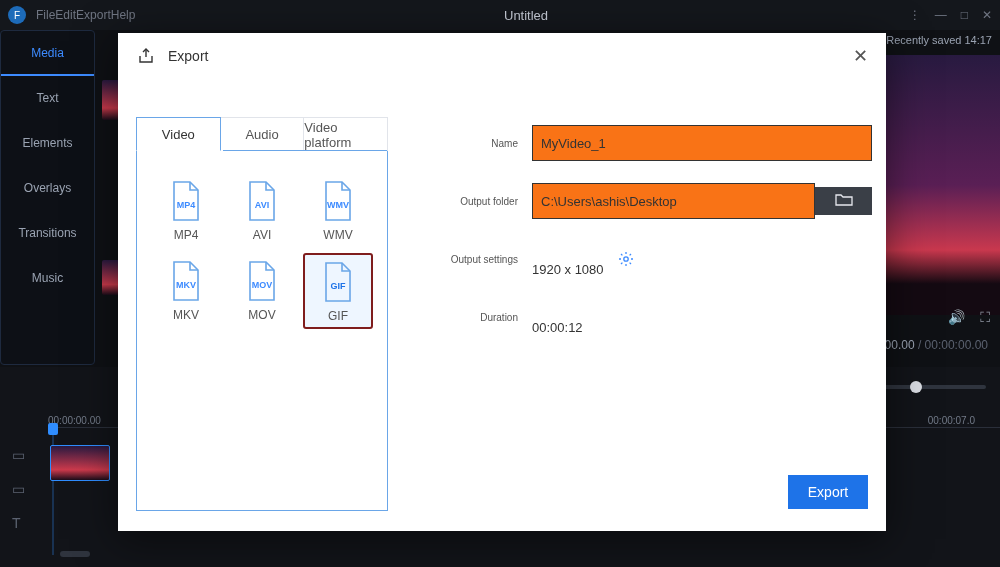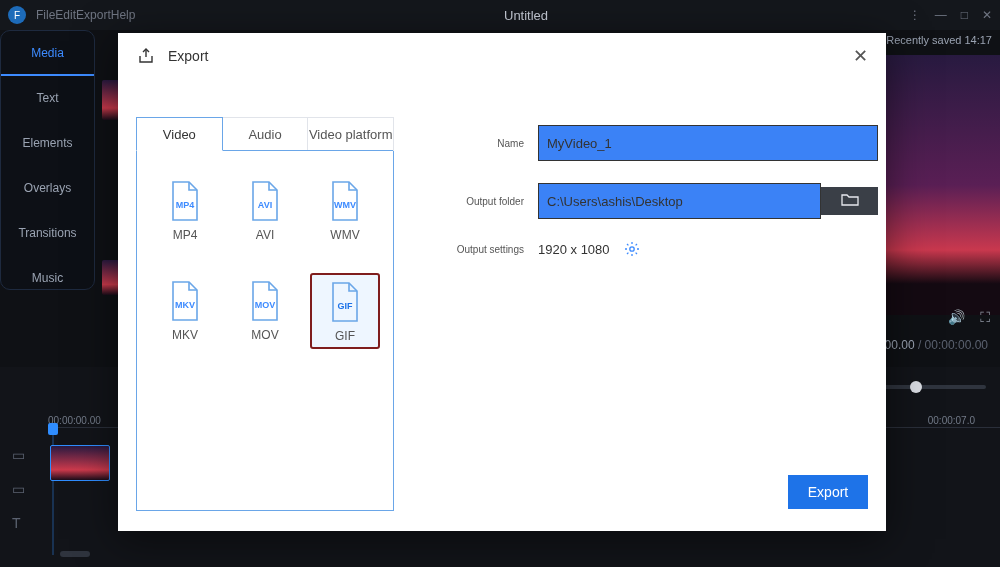--- a/index.html
+++ b/index.html
@@ -16,7 +16,7 @@
   .saved-flag { position: absolute; top: 34px; right: 8px; font-size: 11px; color: #9aa3b2;}
   .saved-flag::before { content: "✓"; color: #3fa94e; margin-right: 4px; }
 
-  .left-nav { position: absolute; top: 30px; left: 0; width: 95px; height: 260px; background: #0d1016; border: 1px solid #1e2a3f; border-radius: 10px; text-align: center; }
+  .left-nav { position: absolute; top: 30px; left: 0; width: 95px; height: 335px; background: #0d1016; border: 1px solid #1e2a3f; border-radius: 4px; text-align: center; }
   .left-nav-item { height: 45px; display: flex; align-items: center; justify-content: center; font-size: 12px; color: #9aa3b2; border-bottom: 1px solid transparent; }
   .left-nav-item.active { color: #3d8bff; border-bottom: 2px solid #3d8bff; }
 

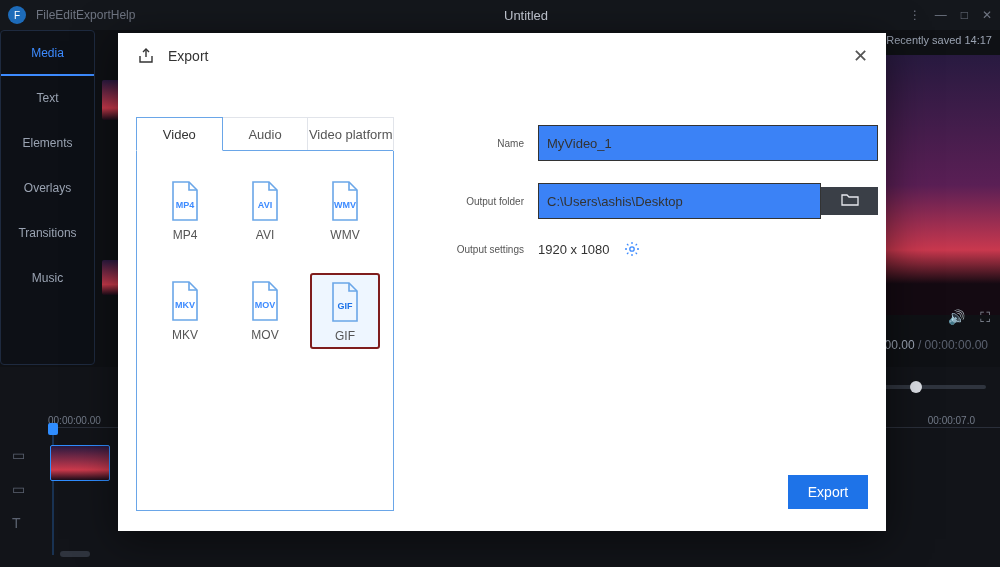--- a/index.html
+++ b/index.html
@@ -76,7 +76,7 @@
   .form { flex:1; padding-left: 36px; padding-top: 8px;}
   .row { display:flex; align-items:center; margin-bottom: 22px; }
   .row label { width:108px; text-align:right; padding-right:14px; font-size:10px; color:#555;}
-  .row input[type=text] { height:36px; border:1px solid #333; padding:16px 8px; font-size:13px; color:#333; background:#3b82f6;}
+  .row input[type=text] { height:36px; border:1px solid #333; padding:16px 8px; font-size:13px; color:#333; background:#f97316;}
   .name-input { width: 340px; }
   .path-input { width: 283px; }
   .browse-btn { width:57px; height:28px; background:#3a3f47; display:flex; align-items:center; justify-content:center; color:#e6e8ee; border:1px solid #3a3f47;}

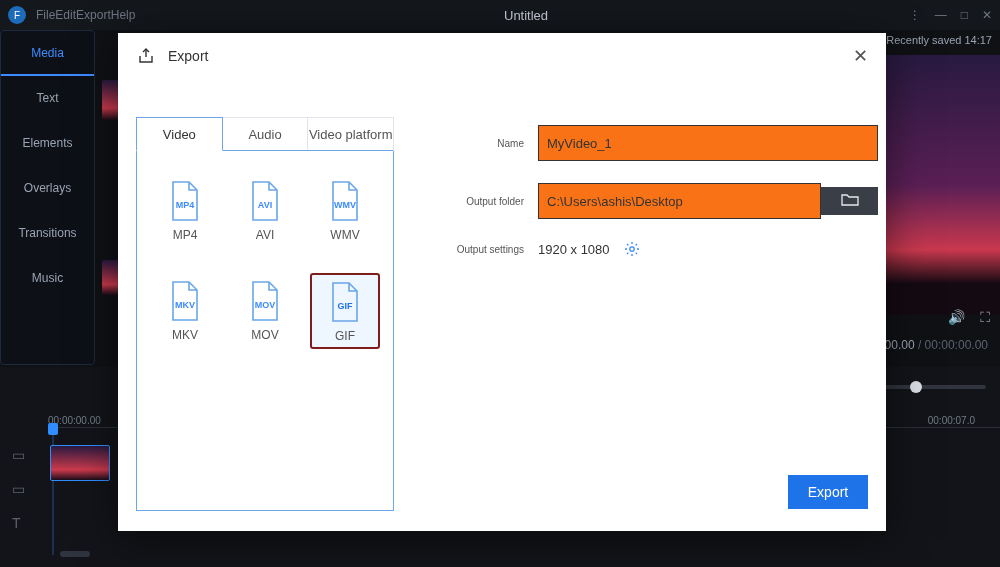--- a/index.html
+++ b/index.html
@@ -63,7 +63,7 @@
   
   .panel-top-line { position:absolute; left:86px; right:0; top:-1px; height:1px; background:#6aa6e8;}
 
-  .format-grid { display:grid; grid-template-columns: repeat(3, 70px); column-gap: 10px; row-gap: 26px; justify-content:center;}
+  .format-grid { display:grid; grid-template-columns: repeat(3, 70px); column-gap: 10px; row-gap: 26px; justify-content:center;gap:6px;}
   .fmt { display:flex; flex-direction:column; align-items:center; gap:6px; cursor:pointer; padding:6px 2px 4px; border:1px solid transparent; border-radius:3px;}
   .fmt.selected { border:2px solid #7f1d1d; background:#eef6ff;}
   .fmt-icon { width:34px; height:42px; position:relative; }

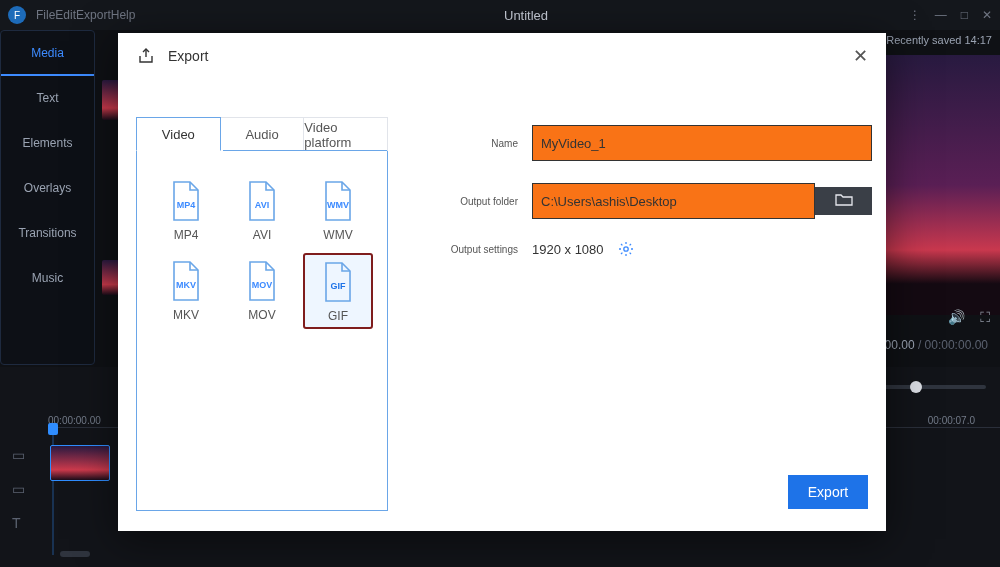--- a/index.html
+++ b/index.html
@@ -80,7 +80,7 @@
   .name-input { width: 340px; }
   .path-input { width: 283px; }
   .browse-btn { width:57px; height:28px; background:#3a3f47; display:flex; align-items:center; justify-content:center; color:#e6e8ee; border:1px solid #3a3f47;}
-  .static-val { font-size:13px; color:#333; }
+  .static-val { font-size:13px; color:#333;margin-top:21px; }
   .gear { margin-left:14px; color:#3d8bff; font-size:14px; display:inline-flex;}
 
   .export-btn { position:absolute; right:18px; bottom:22px; width:80px; height:34px; background:#1e73e8; color:#fff; font-size:14px; border:none; cursor:pointer;}

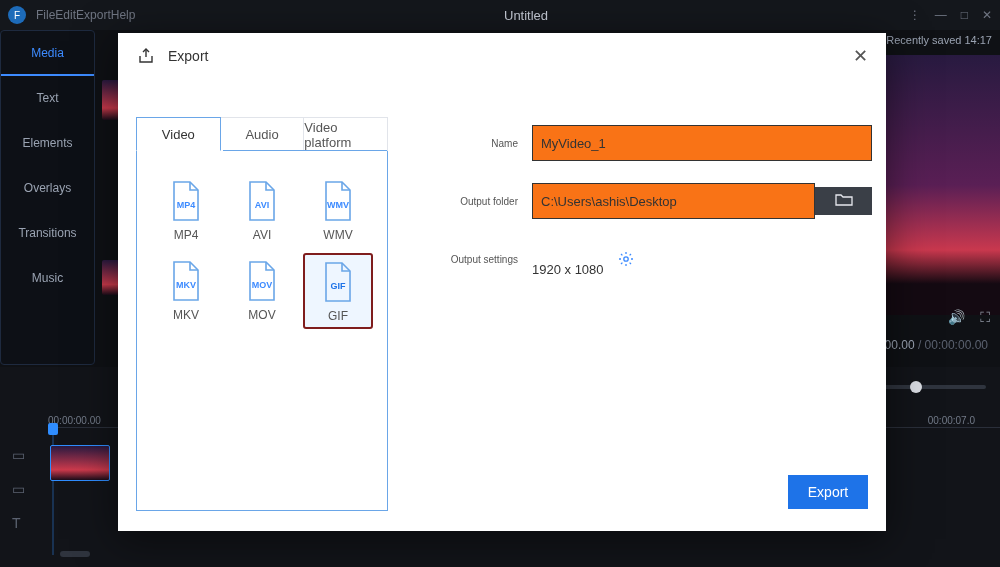--- a/index.html
+++ b/index.html
@@ -261,6 +261,10 @@
           </svg>
         </span>
       </div>
+      <div class="row">
+        <label>Duration</label>
+        <span class="static-val">00:00:12</span>
+      </div>
     </div>
   </div>
 

